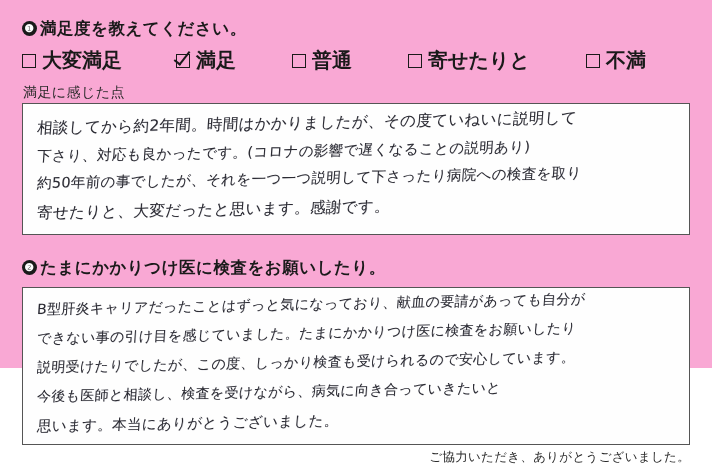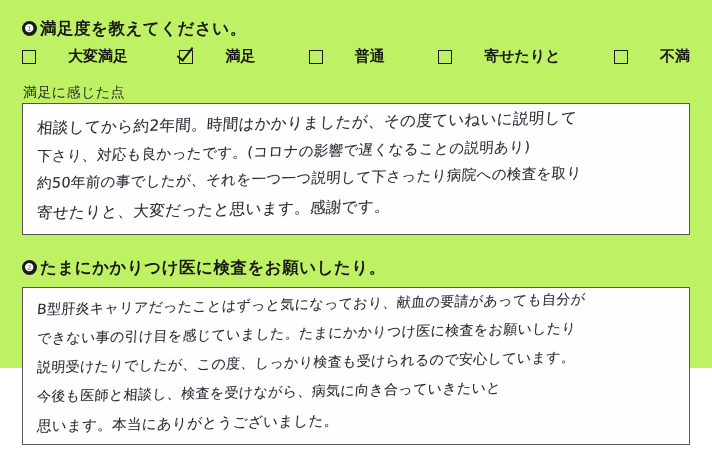--- a/index.html
+++ b/index.html
@@ -20,7 +20,7 @@
     left: 0; top: 0;
     width: 712px;
     height: 368px;
-    background: #bef264;
+    background: #f9a8d4;
   }
 
   

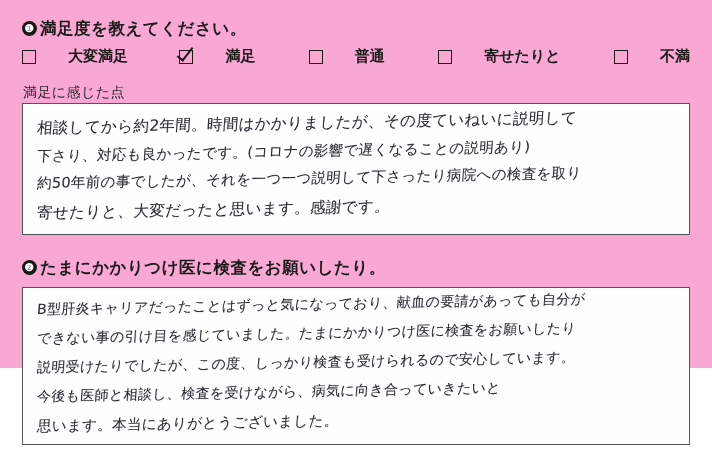--- a/index.html
+++ b/index.html
@@ -59,10 +59,9 @@
   .choice {
     display: flex;
     align-items: center;
-    font-size: 15px;
-    font-weight: 700;
-    white-space: nowrap;
-    gap: 26px;
+    font-size: 20px;
+    font-weight: 700;
+    white-space: nowrap;
   }
   .choice .box {
     position: relative;

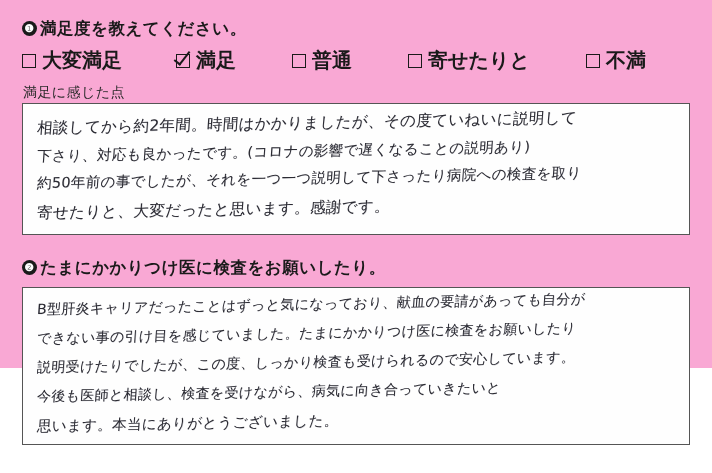--- a/index.html
+++ b/index.html
@@ -211,6 +211,7 @@
     <div class="hand hw-line" style="top:129px; font-size:14.5px;">思います。本当にありがとうございました。</div>
   </div>
 
+  <div class="thanks">ご協力いただき、ありがとうございました。</div>
 
 </div>
 

